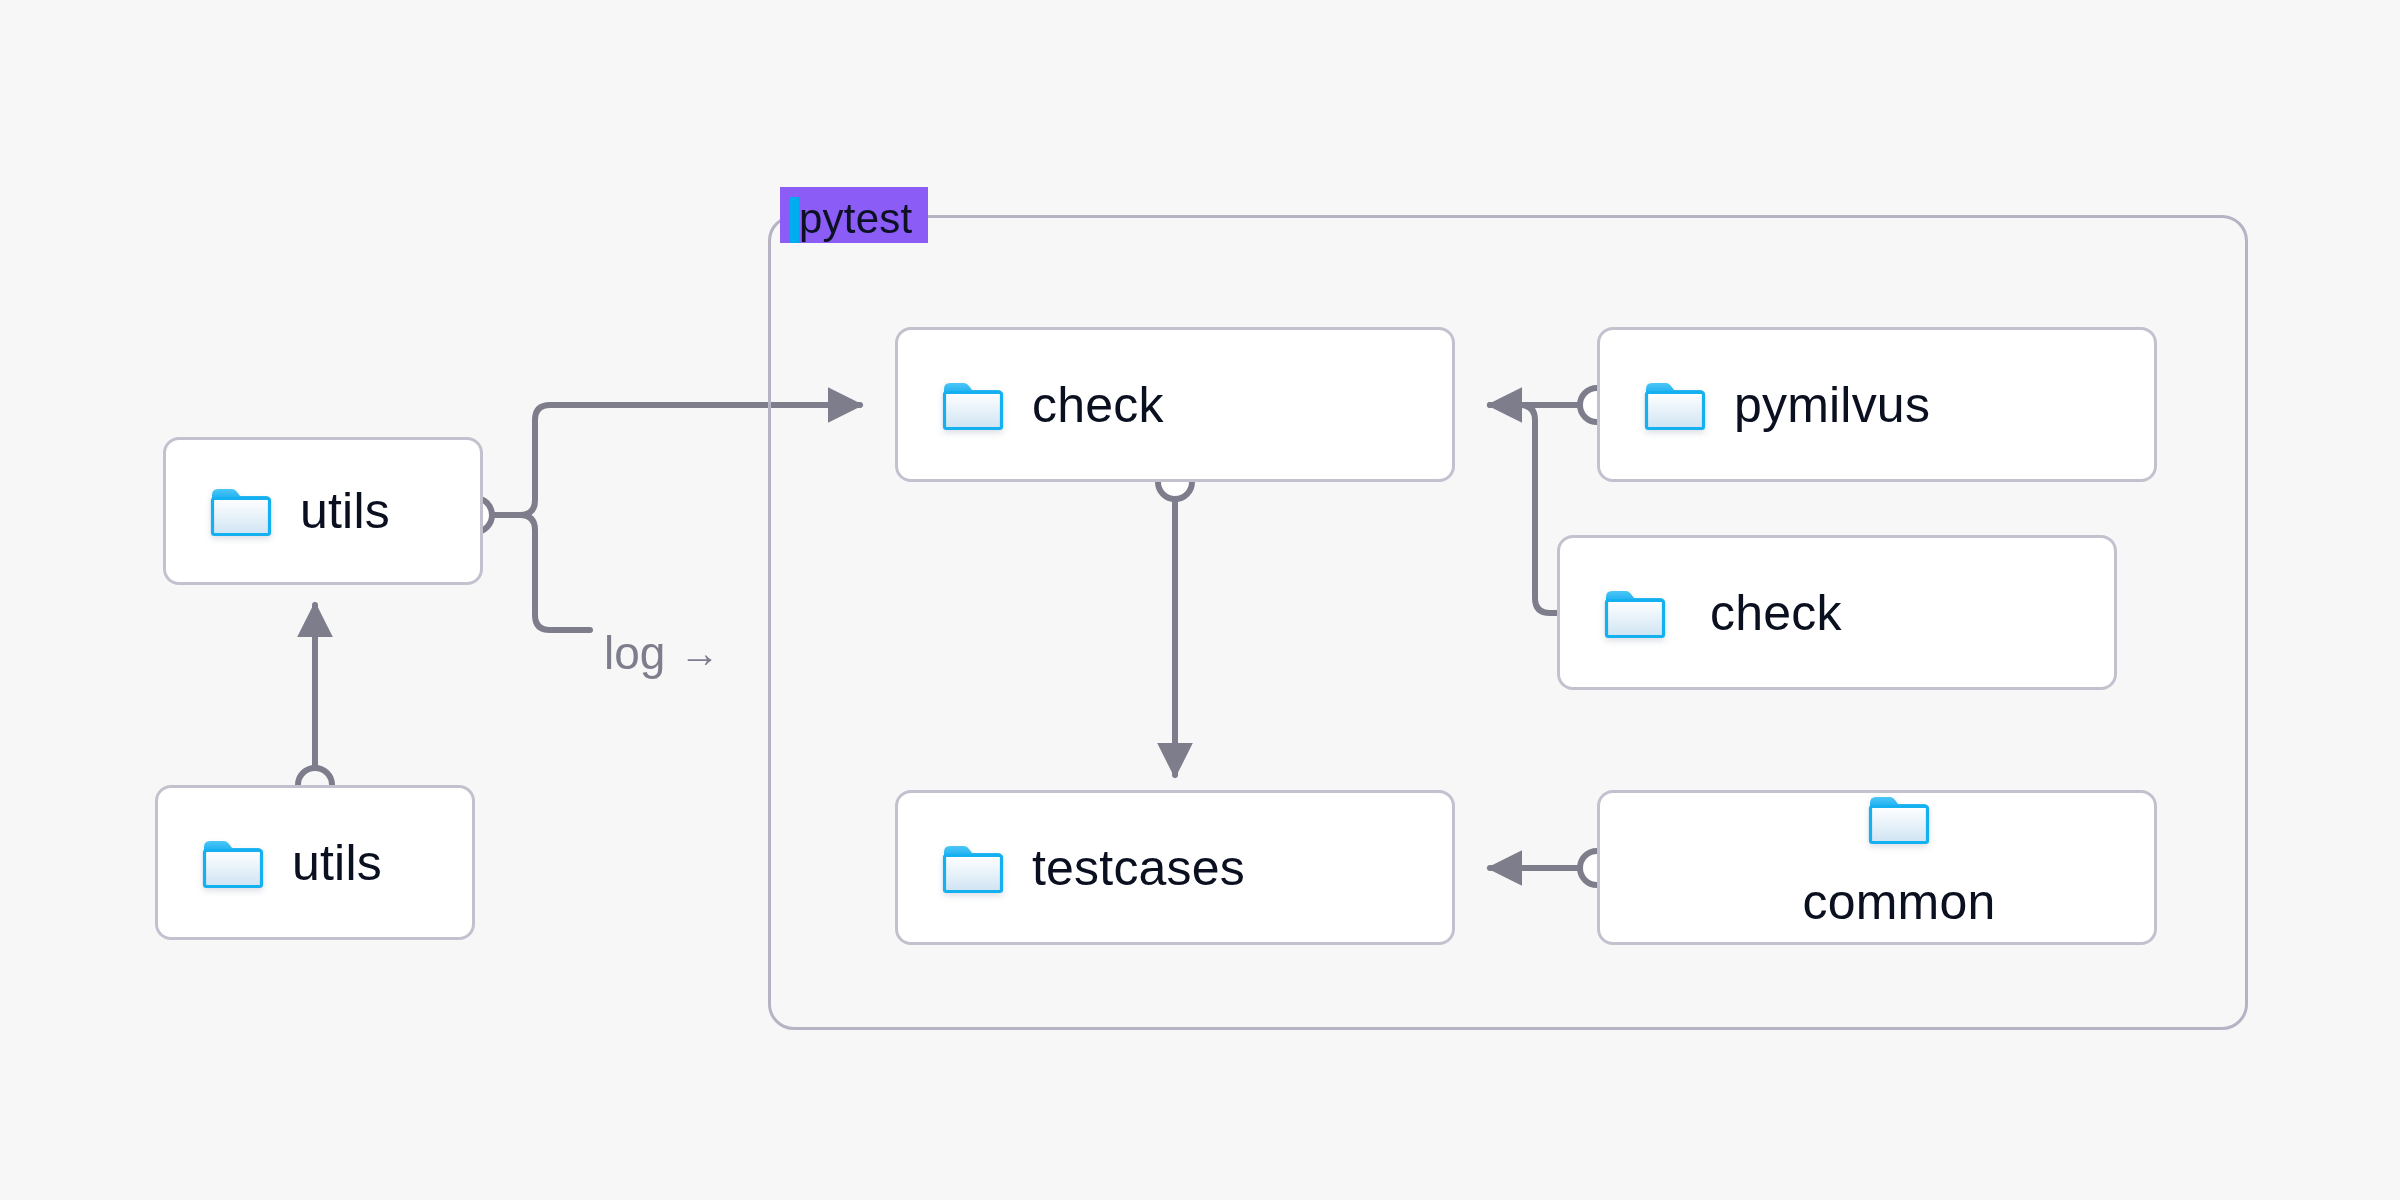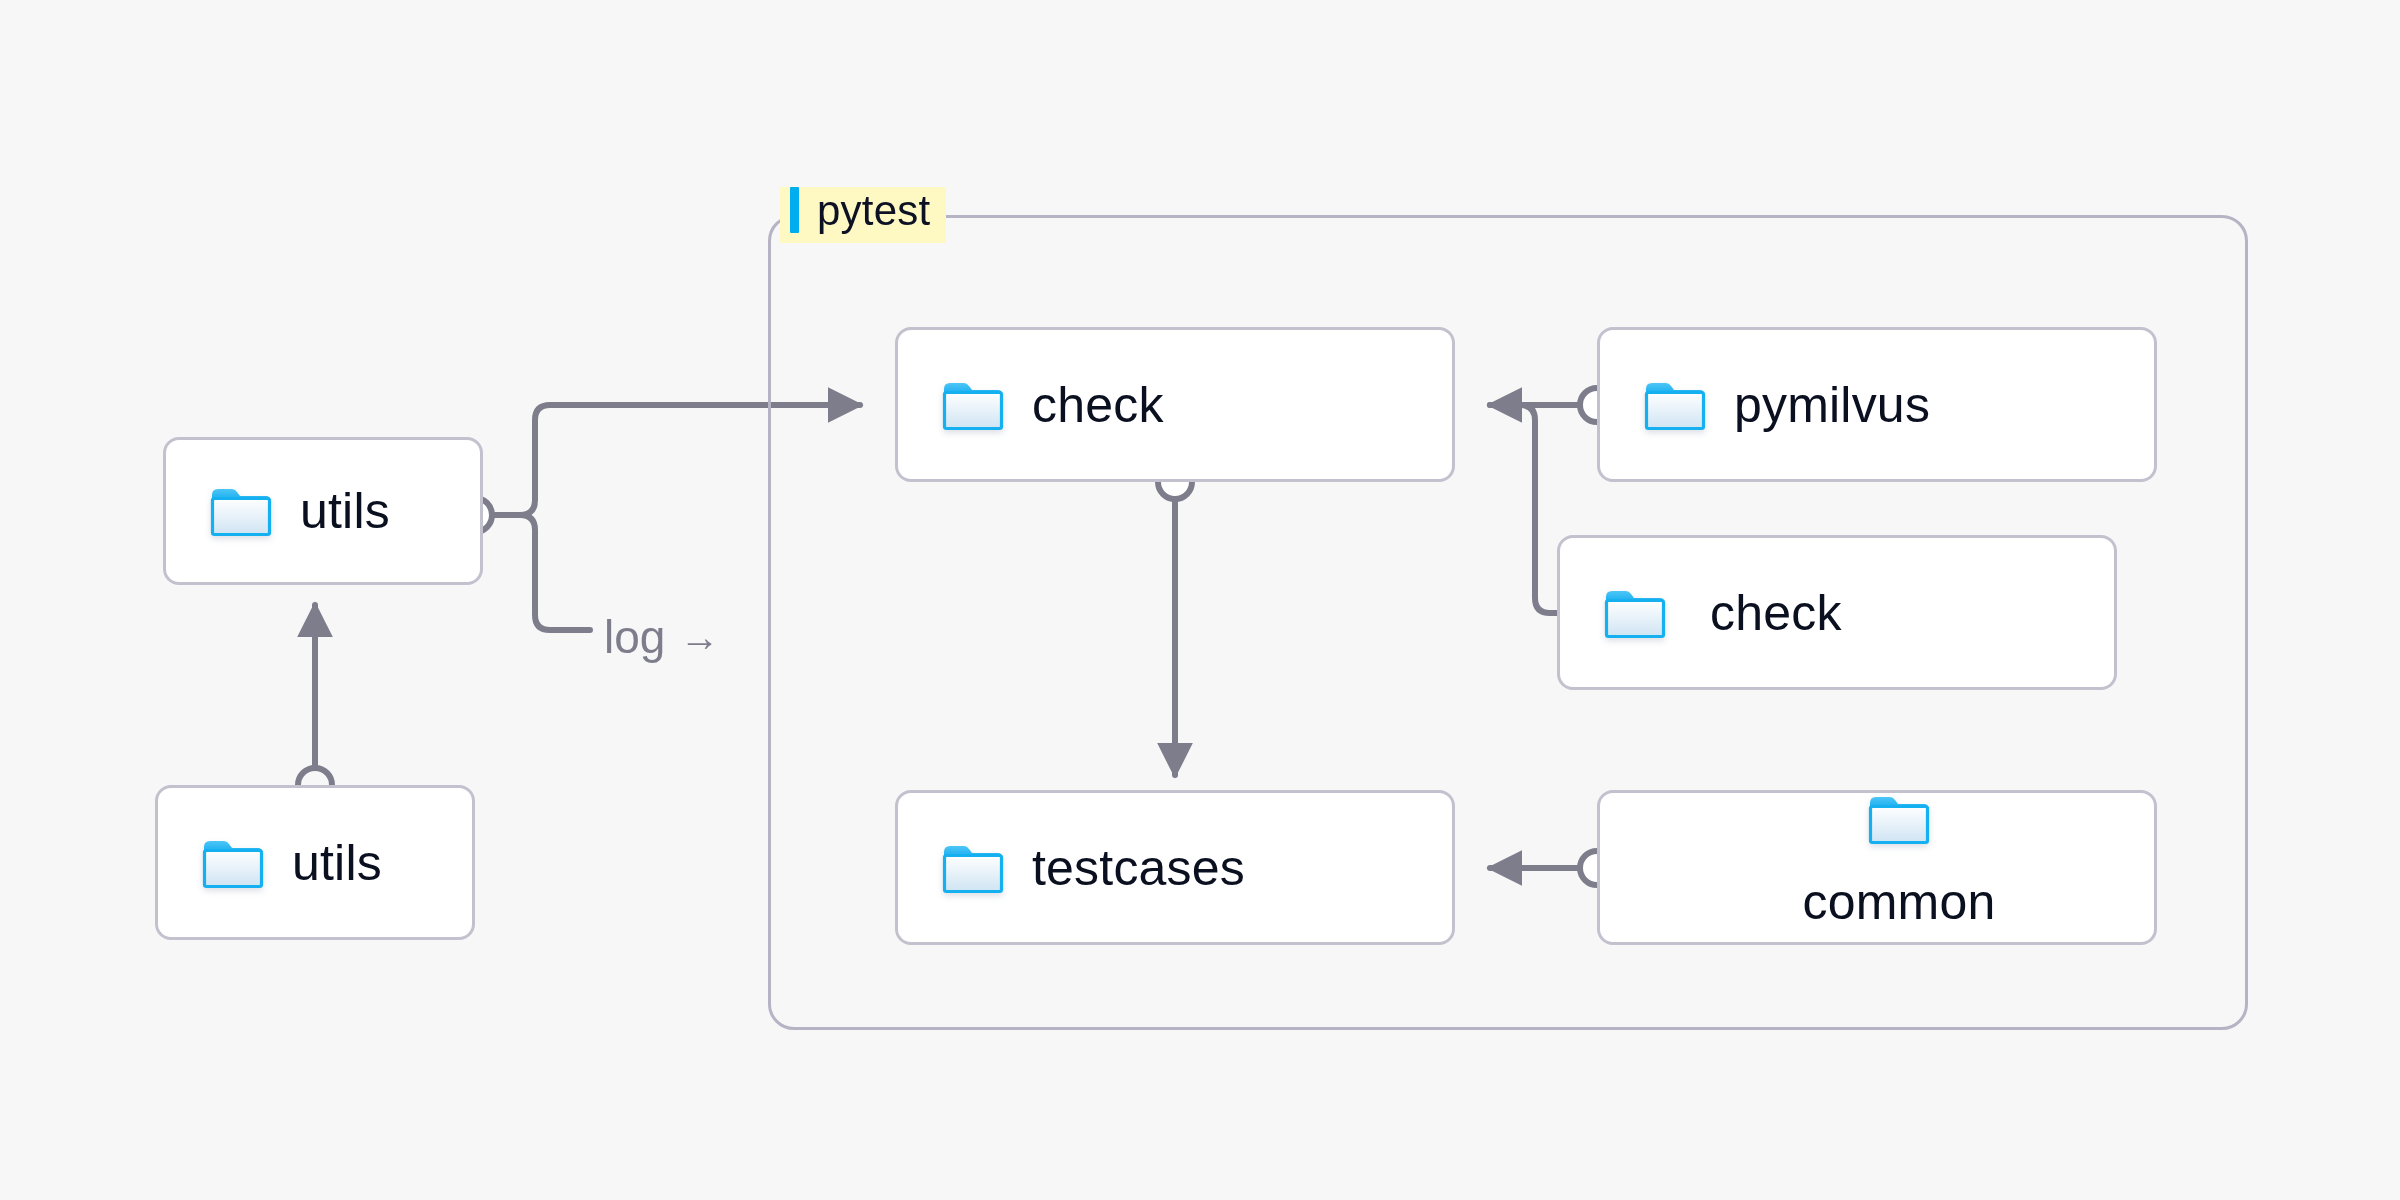--- a/index.html
+++ b/index.html
@@ -37,9 +37,8 @@
   .group-label-wrap {
     position: absolute;
     display: flex;
-    align-items: flex-start;
-    gap: 18px;
-    background: #fef9c3;
+    align-items: flex-end;
+    background: #8b5cf6;
     padding: 0 16px 0 10px;
     height: 56px;
   }

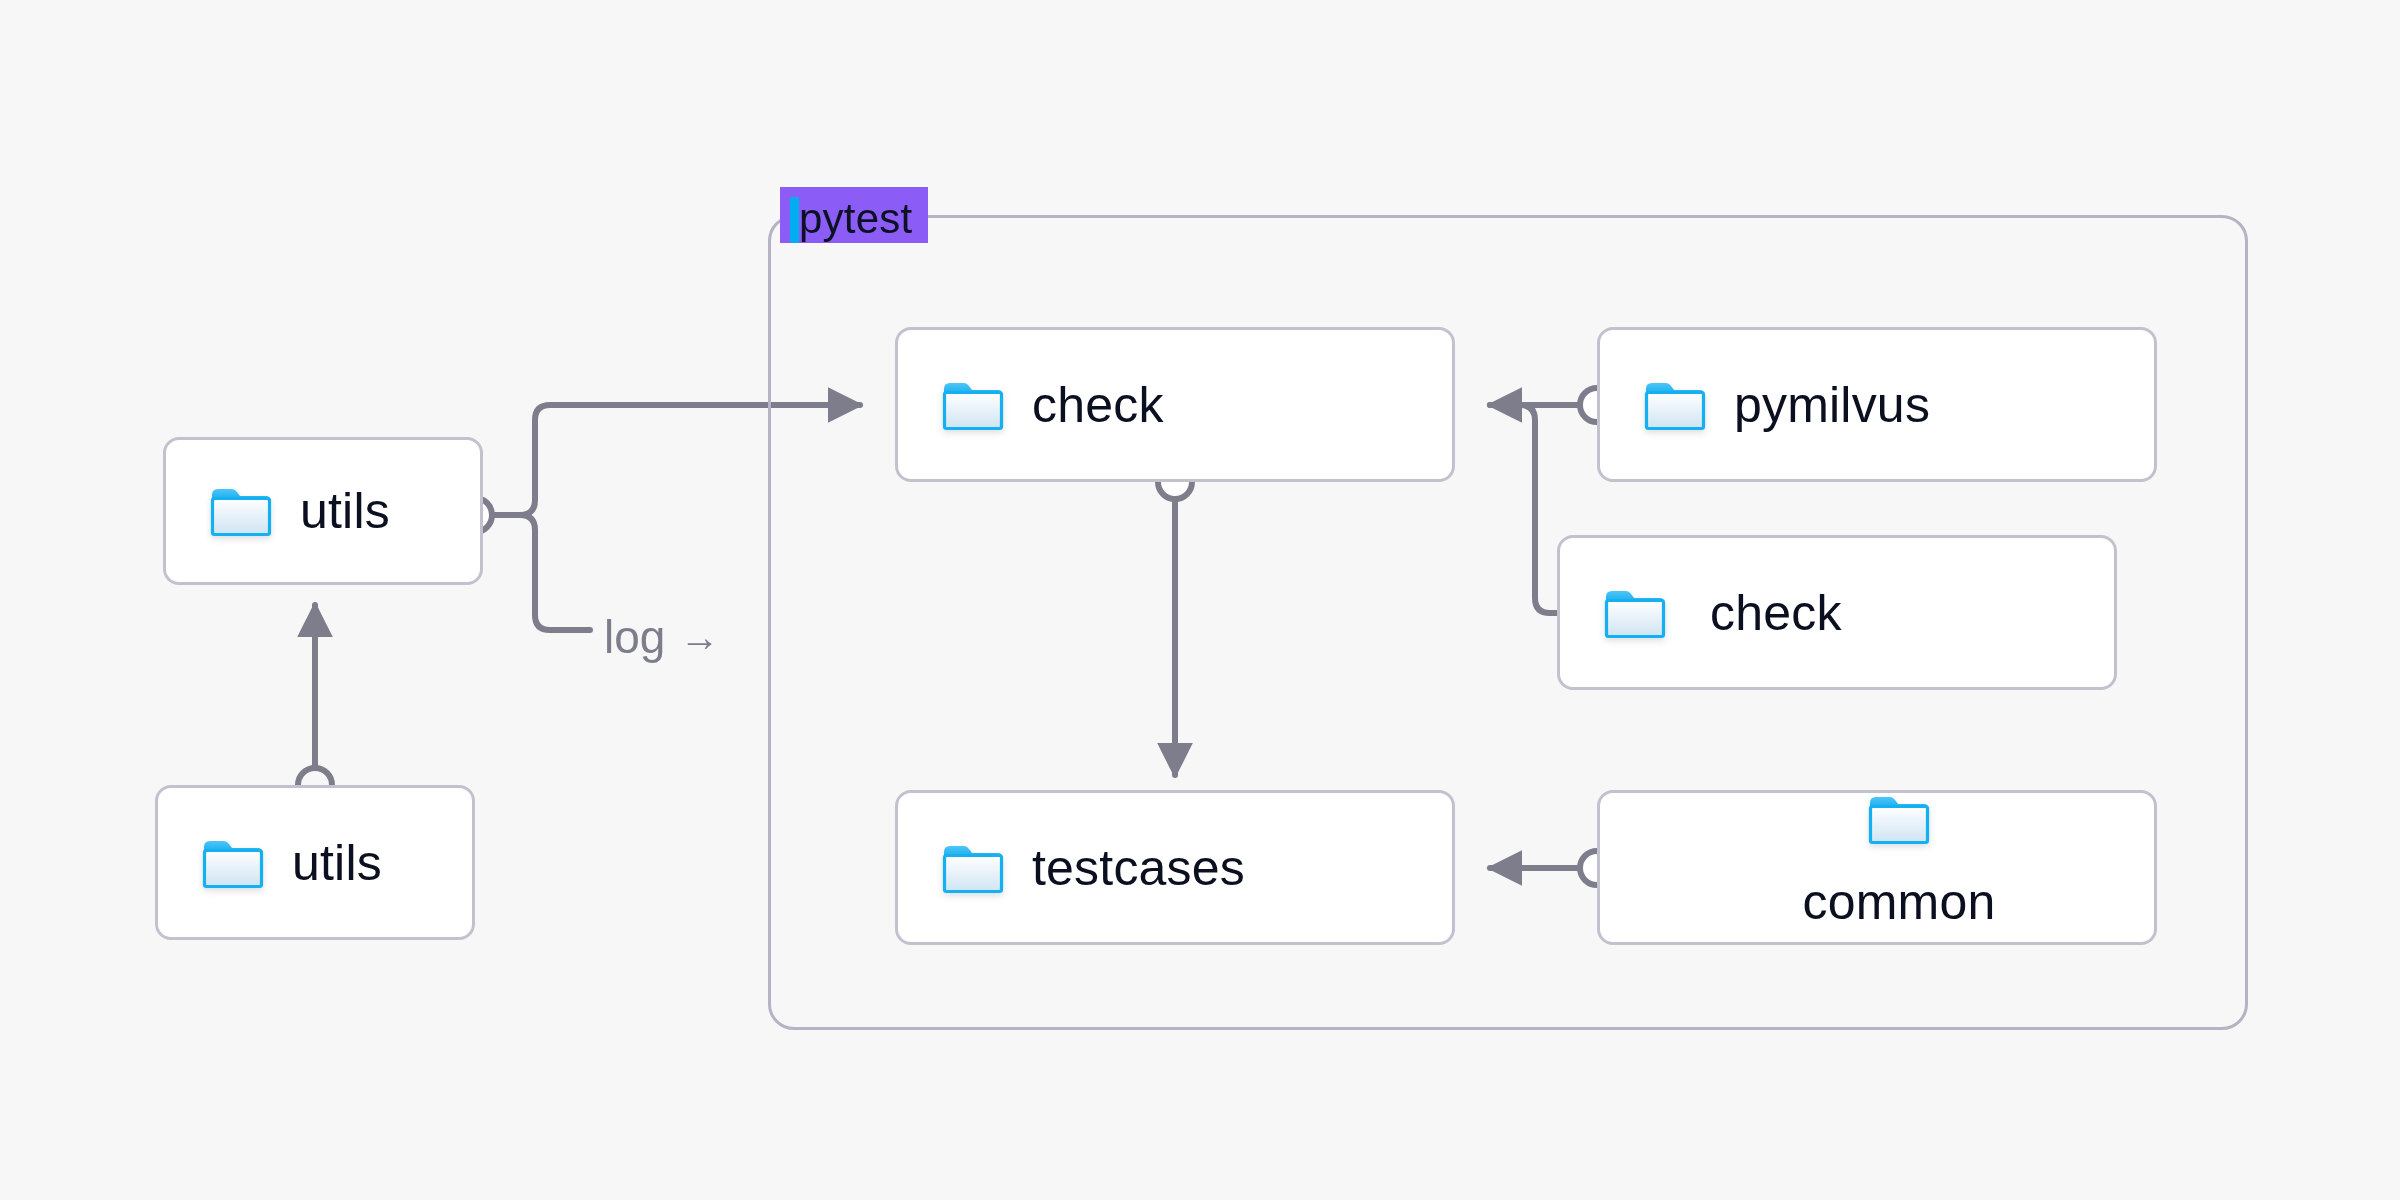--- a/index.html
+++ b/index.html
@@ -93,6 +93,7 @@
     display: flex;
     align-items: center;
     gap: 14px;
+    margin-top: 16px;
   }
   .edge-label-arrow {
     font-size: 40px;

